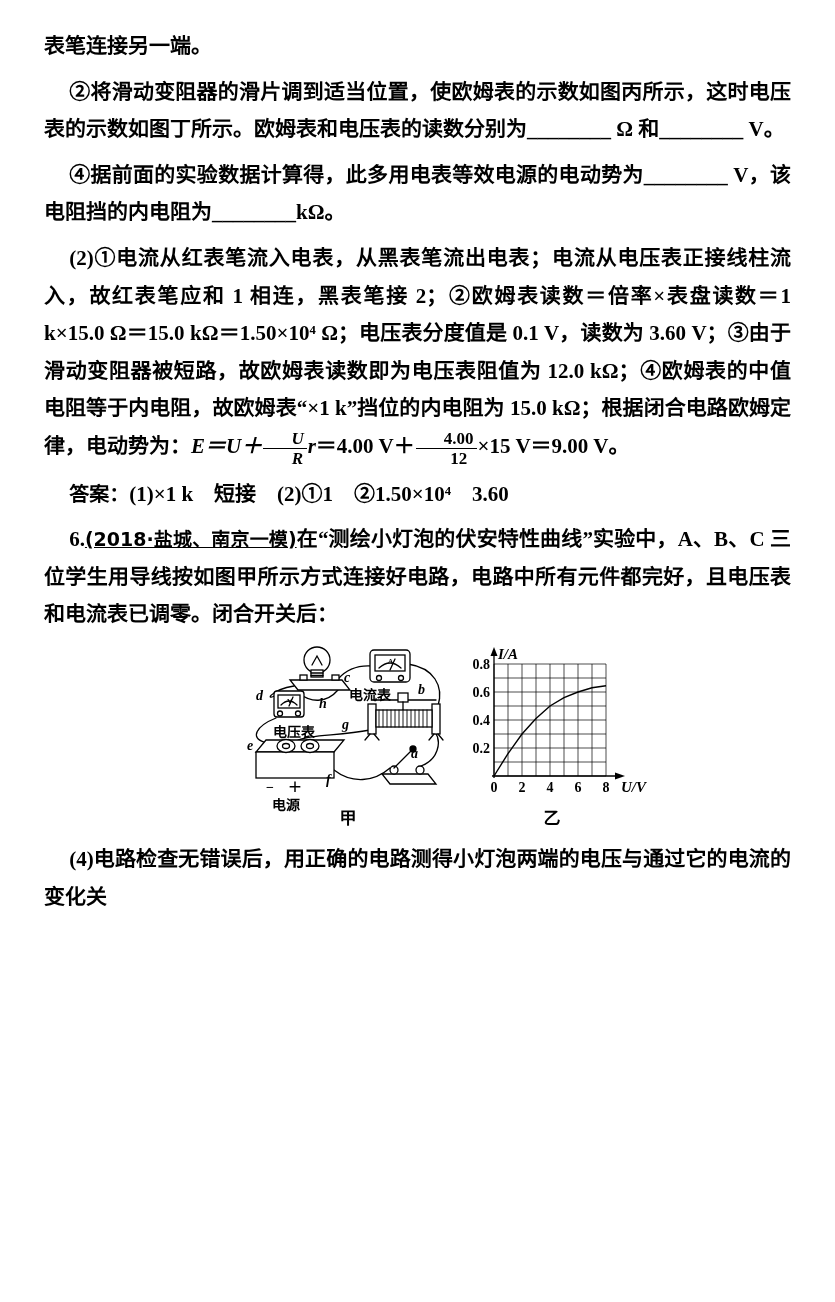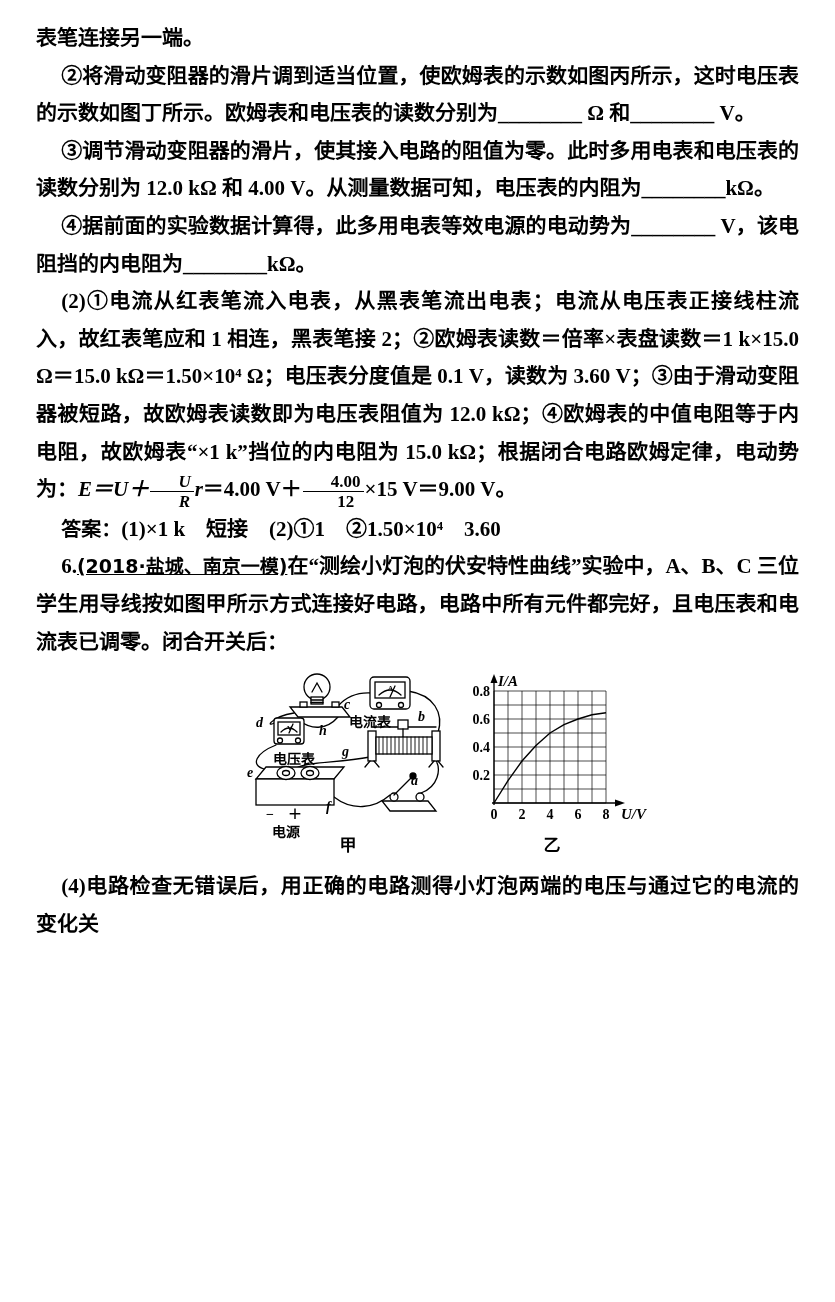--- a/index.html
+++ b/index.html
@@ -15,7 +15,7 @@
     overflow:hidden;
   }
   .para{
-    margin:0;
+    margin:8px;
     line-height:37.6px;
     text-align:justify;
     text-indent:1.2em;

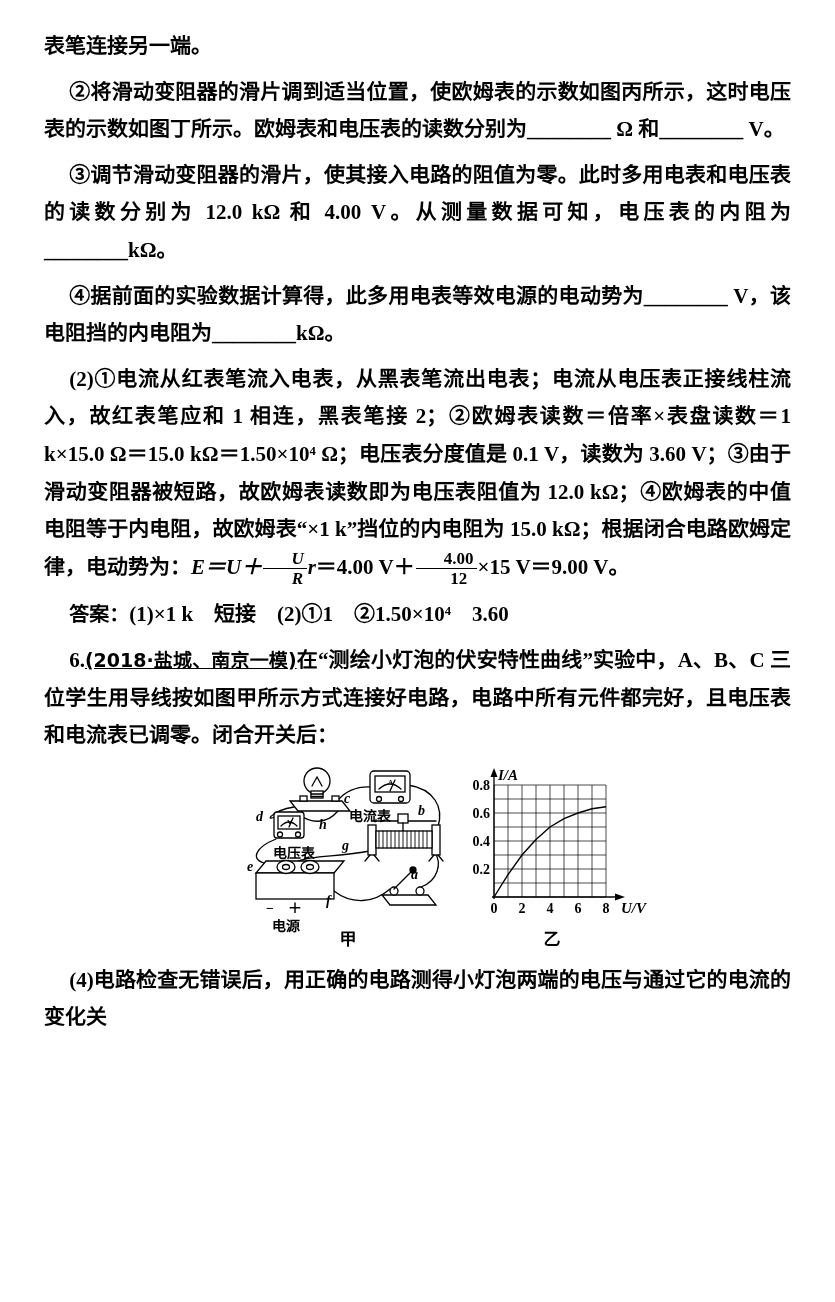--- a/index.html
+++ b/index.html
@@ -52,7 +52,6 @@
 
   <p class="para"><span>②将滑动变阻器的滑片调到适当位置，使欧姆表的示数如图丙所示，这时电压表的示数如图丁所示。欧姆表和电压表的读数分别为________ Ω 和________ V。</span></p>
 
-  <p class="para"><span>③调节滑动变阻器的滑片，使其接入电路的阻值为零。此时多用电表和电压表的读数分别为 12.0 kΩ 和 4.00 V。从测量数据可知，电压表的内阻为________kΩ。</span></p>
 
   <p class="para"><span>④据前面的实验数据计算得，此多用电表等效电源的电动势为________ V，该电阻挡的内电阻为________kΩ。</span></p>
 

